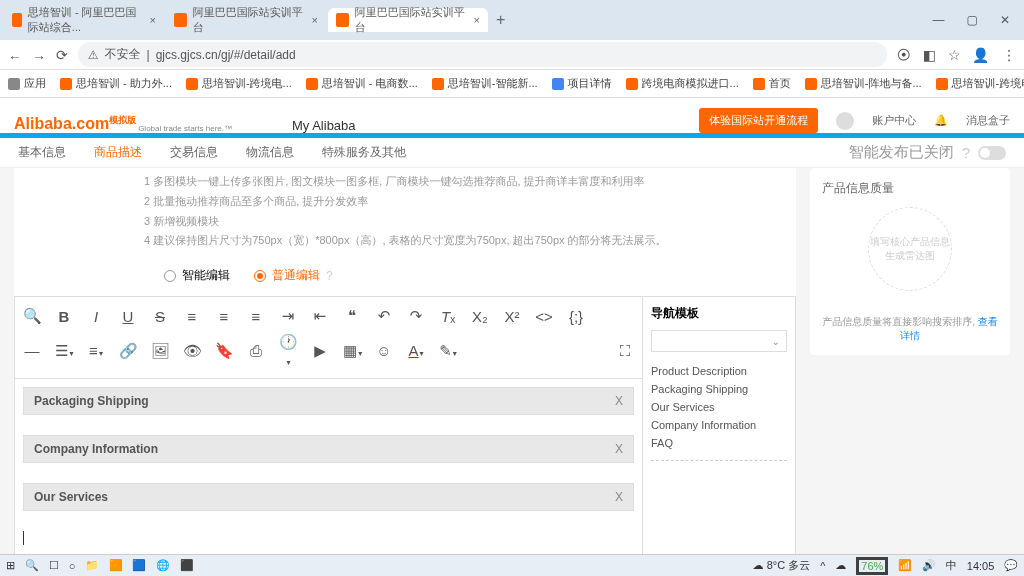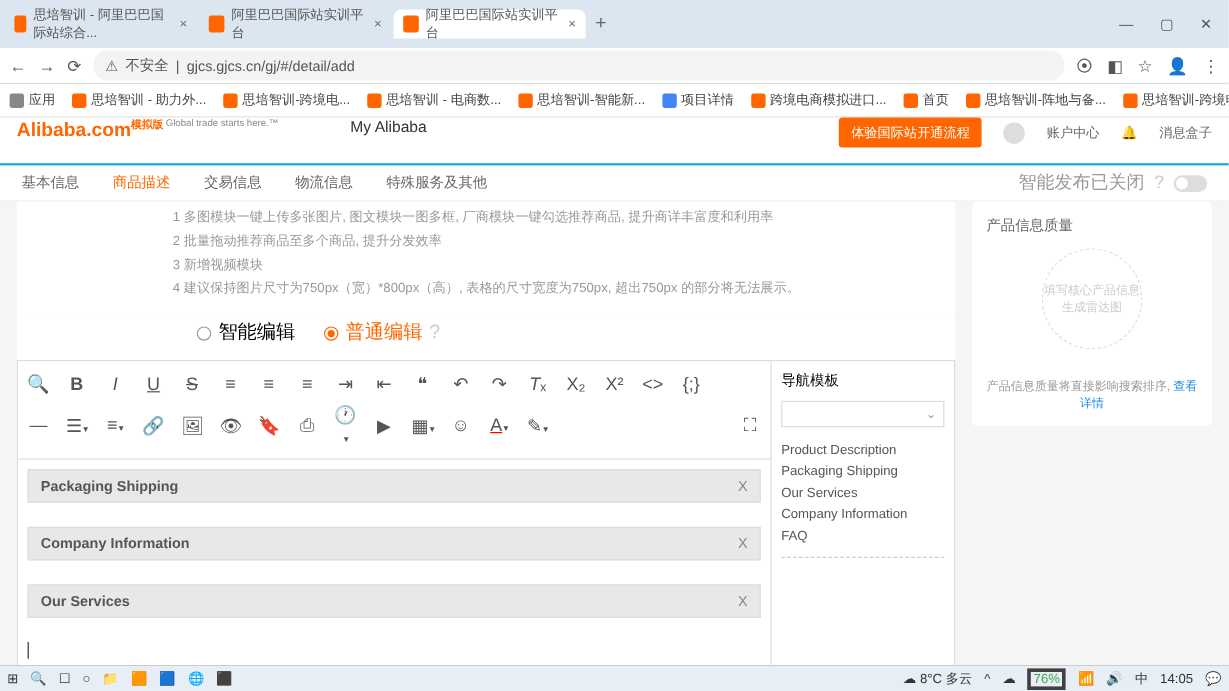--- a/index.html
+++ b/index.html
@@ -26,7 +26,7 @@
 .bm .bic.gr { background: #888; }
 
 
-.page-hdr { background: #fff; height: 40px; display: flex; align-items: flex-start; padding: 0 14px; border-bottom: 2px solid #0ea5e9; }
+.page-hdr { background: #fff; height: 40px; display: flex; align-items: flex-end; padding: 0 14px; border-bottom: 5px solid #0ea5e9; }
 .logo { color: #f60; font-weight: bold; font-size: 16px; }
 .logo sup { color: #f60; font-size: 9px; }
 .logo-sub { font-size: 8px; color: #888; margin-left: 2px; }

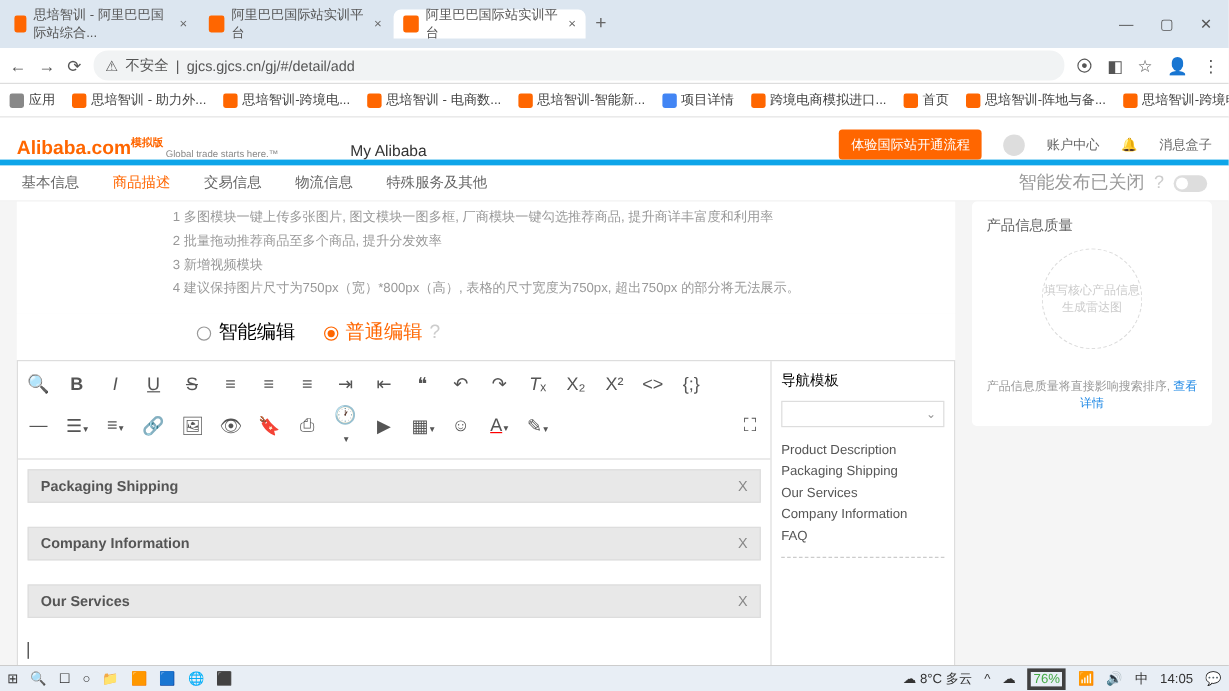--- a/index.html
+++ b/index.html
@@ -48,7 +48,7 @@
 .right-col { width: 200px; }
 
 .hints { background: #fff; padding: 4px 0 10px 130px; font-size: 11px; color: #999; line-height: 1.8; }
-.radio-row { background: #fff; padding: 6px 0 12px 150px; display: flex; gap: 24px; font-size: 16px; }
+.radio-row { background: #fff; padding: 6px 0 12px 150px; display: flex; gap: 24px; font-size: 12px; }
 .radio-opt { display: flex; align-items: center; gap: 6px; }
 .radio { width: 12px; height: 12px; border: 1px solid #999; border-radius: 50%; }
 .radio.sel { border-color: #f60; display: flex; align-items: center; justify-content: center; }

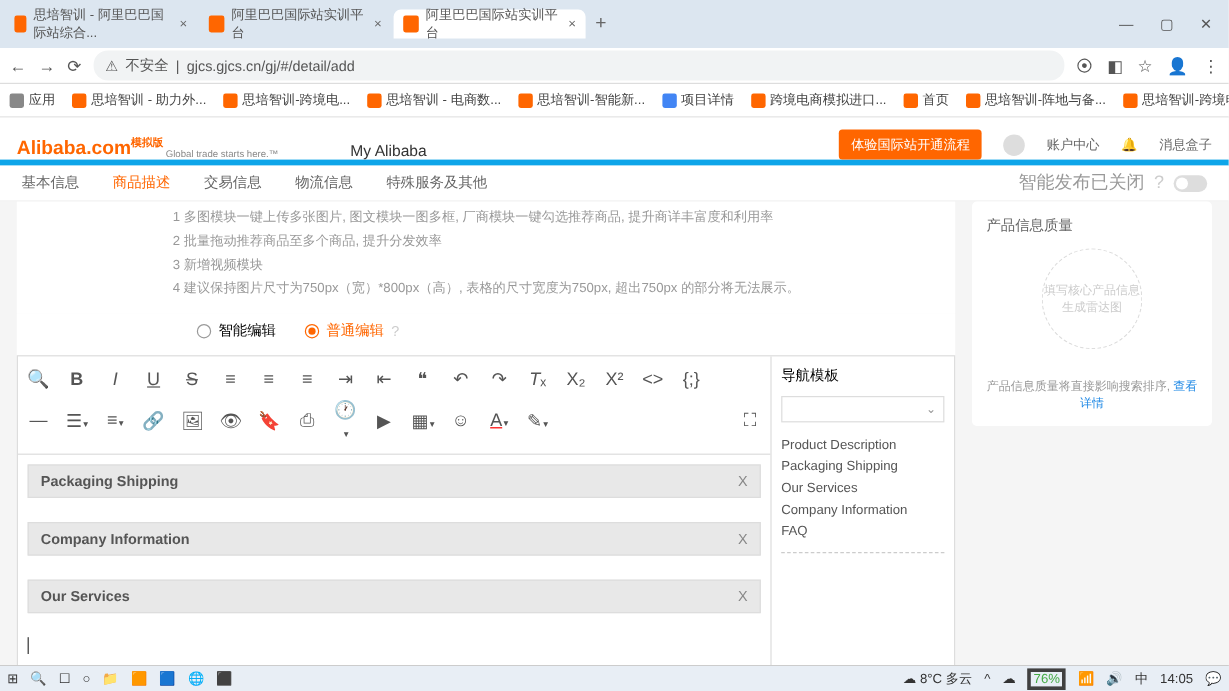--- a/index.html
+++ b/index.html
@@ -72,7 +72,7 @@
 .status-bar .r { margin-left: auto; }
 
 .tpl-panel { width: 152px; padding: 8px; }
-.tpl-title { font-size: 12px; font-weight: normal; margin-bottom: 8px; }
+.tpl-title { font-size: 12px; font-weight: bold; margin-bottom: 8px; }
 .tpl-select { border: 1px solid #ddd; height: 22px; margin-bottom: 10px; display: flex; align-items: center; justify-content: flex-end; padding: 0 6px; color: #999; font-size: 10px; }
 .tpl-item { font-size: 11px; color: #555; padding: 3px 0; cursor: pointer; }
 .tpl-hr { border-top: 1px dashed #ccc; margin-top: 8px; }

